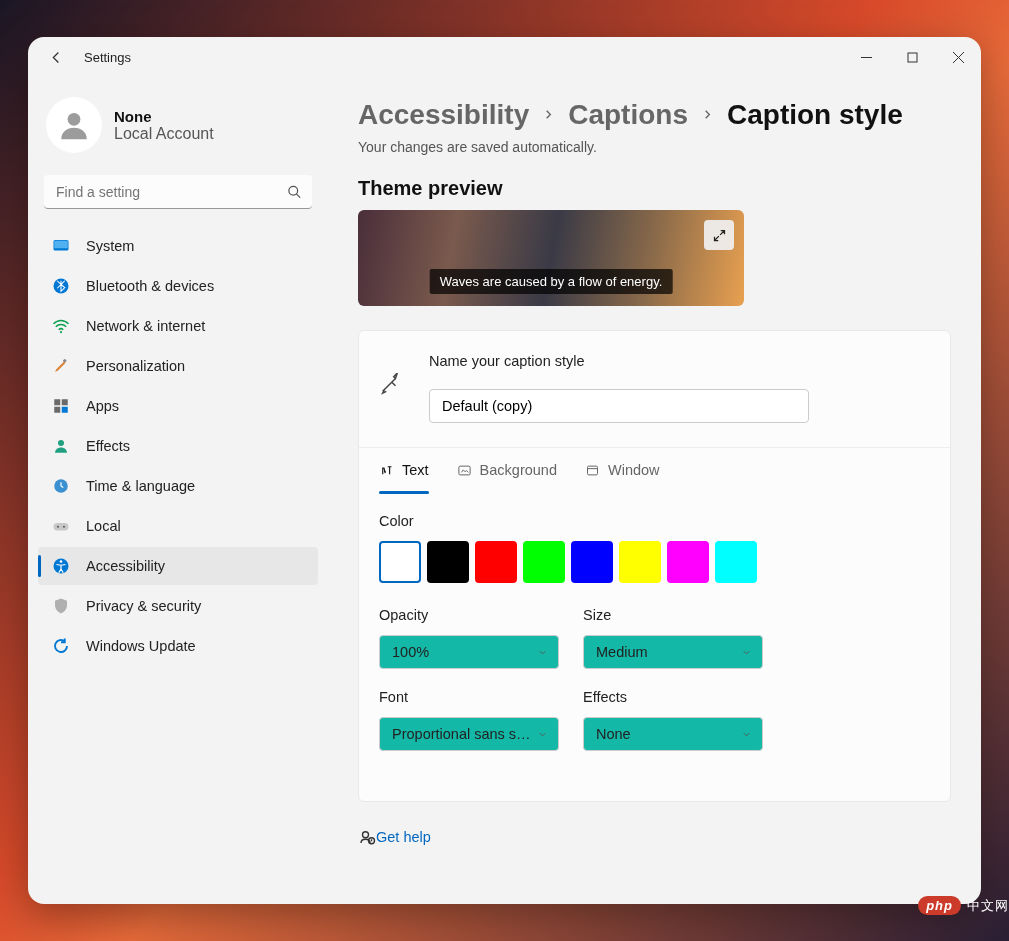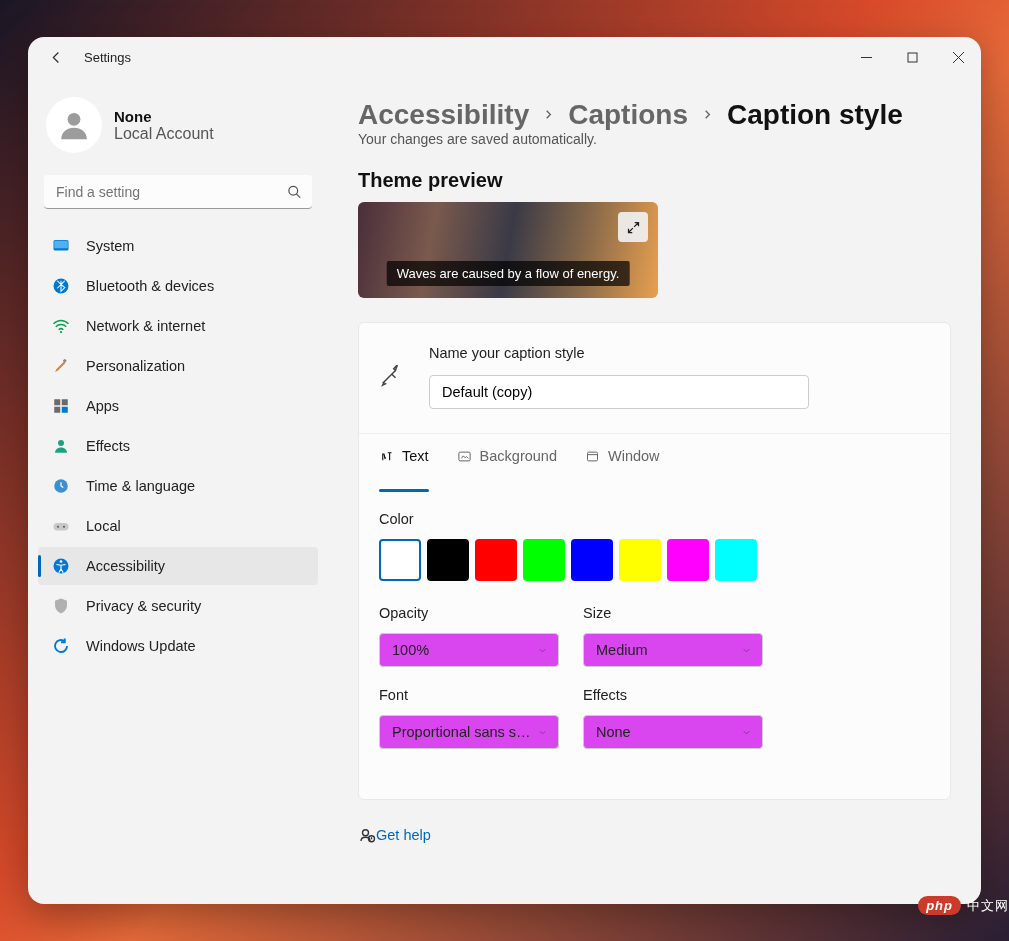--- a/index.html
+++ b/index.html
@@ -75,7 +75,7 @@
 .breadcrumb .crumb { font-size: 28px; font-weight: 600; color: #666; }
 .breadcrumb .crumb.final { color: #111; }
 .breadcrumb .sep svg { width: 11px; height: 11px; stroke: #666; }
-.autosave { margin-top: 0; font-size: 14px; color: #555; }
+.autosave { margin-top: 8px; font-size: 14px; color: #555; }
 
 .section-label { margin-top: 22px; font-size: 20px; font-weight: 600; color: #111; }
 

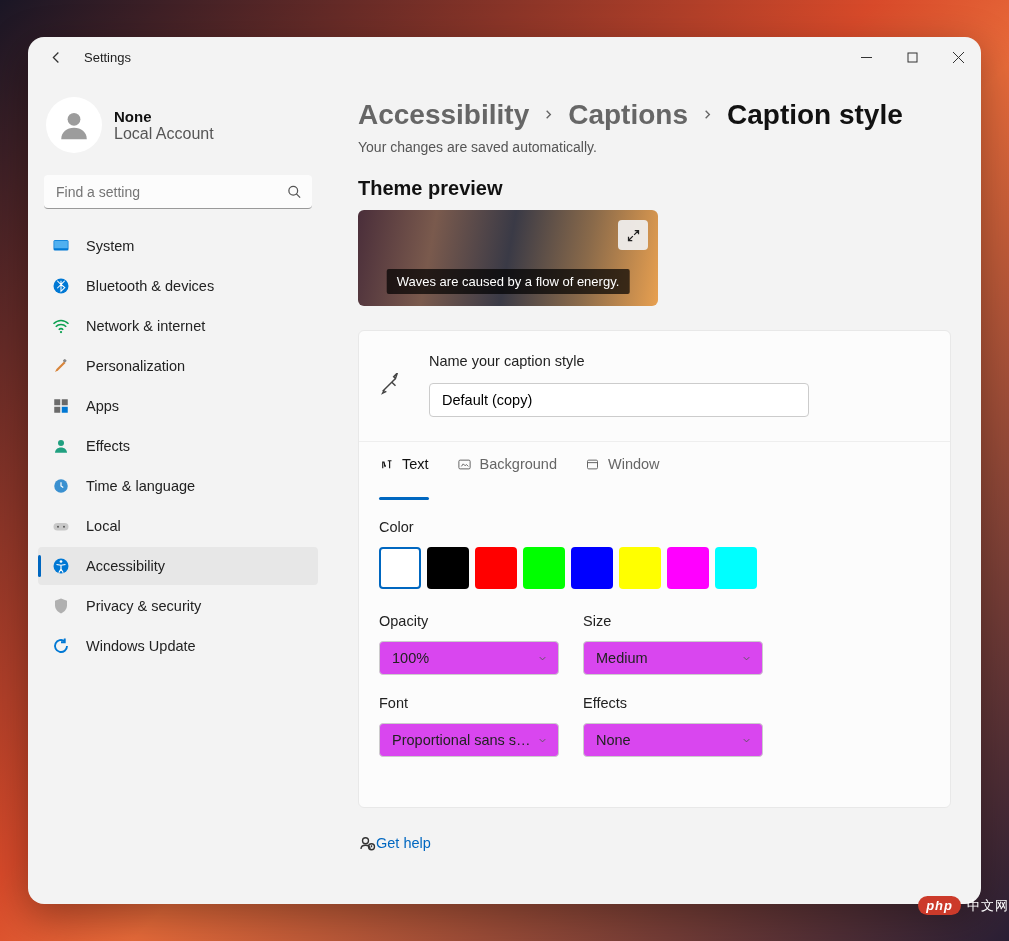--- a/index.html
+++ b/index.html
@@ -80,7 +80,7 @@
 .section-label { margin-top: 22px; font-size: 20px; font-weight: 600; color: #111; }
 
 .preview {
-  margin-top: 10px; width: 300px; height: 96px; border-radius: 6px;
+  margin-top: 10px; width: 386px; height: 96px; border-radius: 6px;
   background: linear-gradient(100deg, #4a2e3a 0%, #7a5a4d 25%, #3a3a46 50%, #8a6a4a 75%, #e8a050 100%);
   position: relative; overflow: hidden;
 }

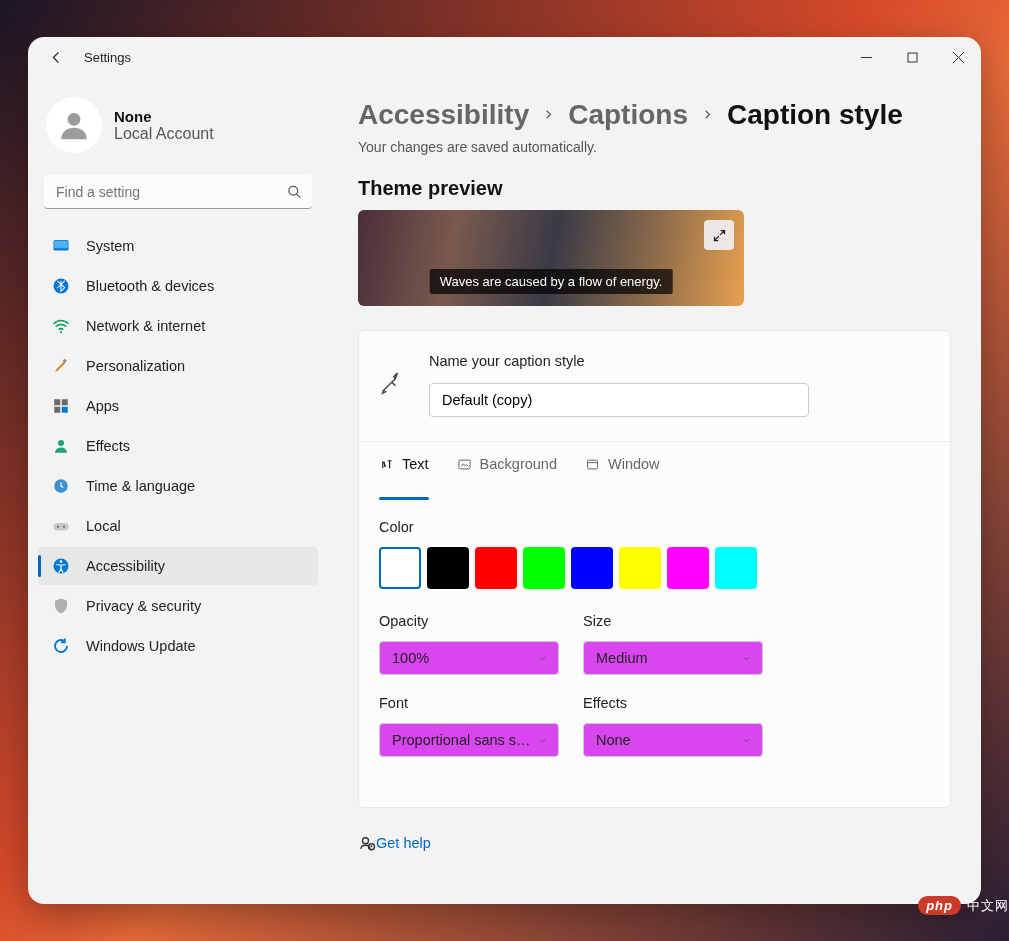--- a/index.html
+++ b/index.html
@@ -109,7 +109,7 @@
 .name-field { flex: 1; }
 .name-field .lbl { font-size: 14.5px; color: #222; }
 .name-field input {
-  margin-top: 14px; width: 380px; height: 34px;
+  margin-top: 20px; width: 380px; height: 34px;
   border: 1px solid #ccc; border-radius: 4px; padding: 0 12px;
   font-size: 14.5px; background: #fff; outline: none;
 }

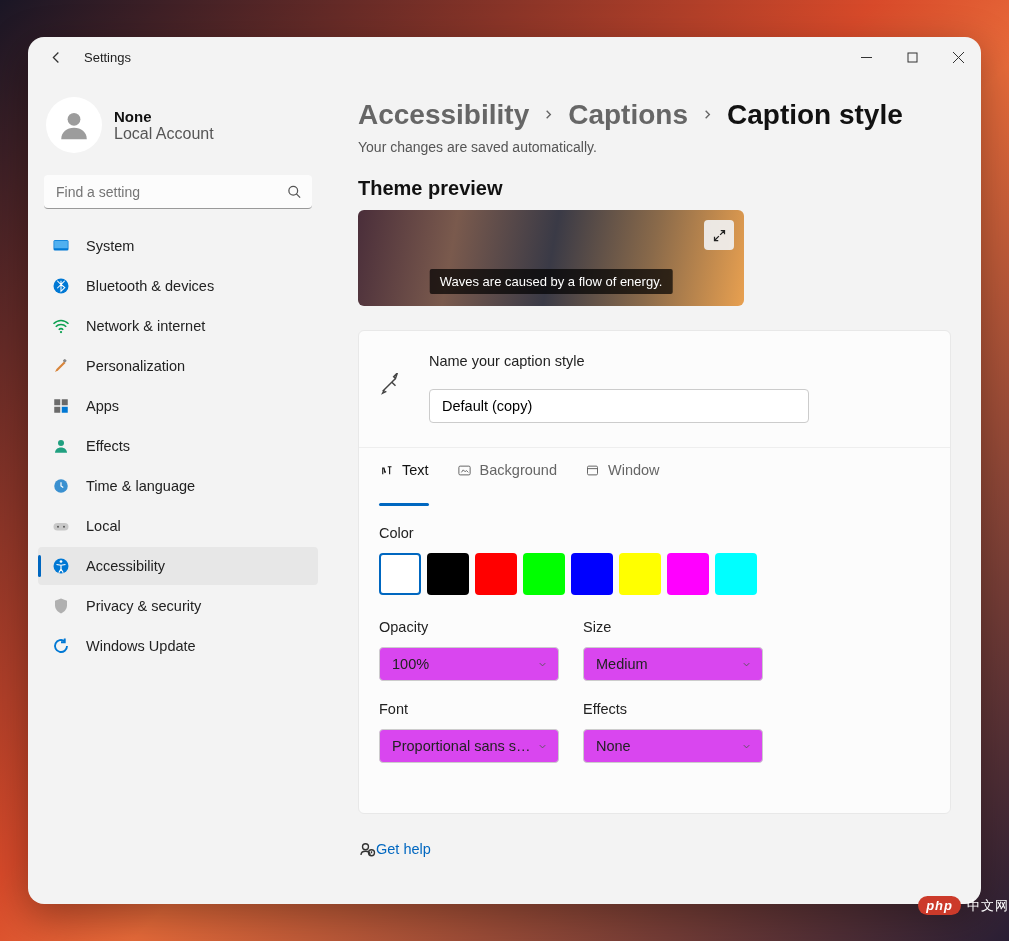--- a/index.html
+++ b/index.html
@@ -116,7 +116,7 @@
 
 .tabs { display: flex; gap: 28px; padding: 14px 20px 0 20px; border-bottom: 1px solid transparent; }
 .tab {
-  display: flex; align-items: center; gap: 8px; padding-bottom: 28px;
+  display: flex; align-items: center; gap: 8px; padding-bottom: 16px;
   font-size: 14.5px; color: #666; position: relative;
 }
 .tab.active { color: #111; font-weight: 500; }

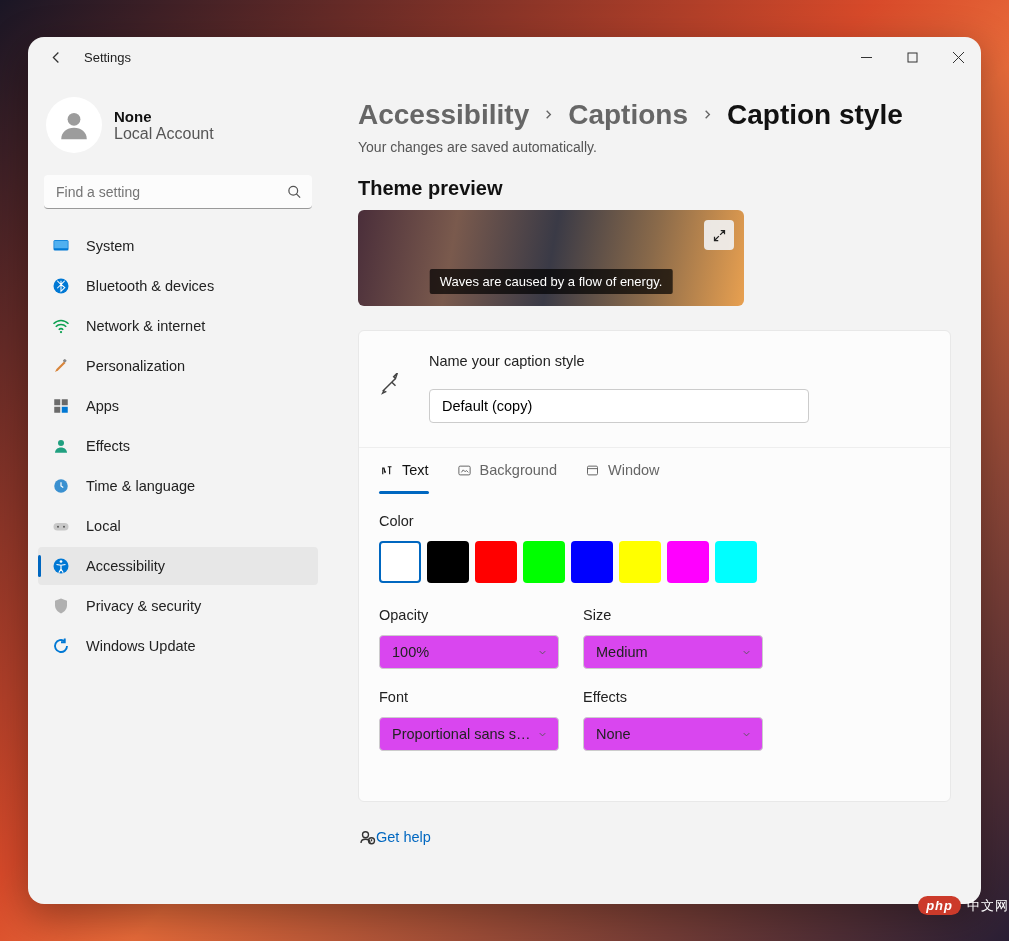--- a/index.html
+++ b/index.html
@@ -138,7 +138,7 @@
 .row { display: flex; gap: 24px; margin-bottom: 20px; }
 .field { flex: 0 0 180px; }
 .select {
-  height: 34px; border: 1px solid #ccc; border-radius: 4px; background: #d946ef;
+  height: 34px; border: 1px solid #ccc; border-radius: 4px; background: #14b8a6;
   display: flex; align-items: center; justify-content: space-between;
   padding: 0 10px 0 12px; font-size: 14.5px; color: #222;
   width: 180px;

